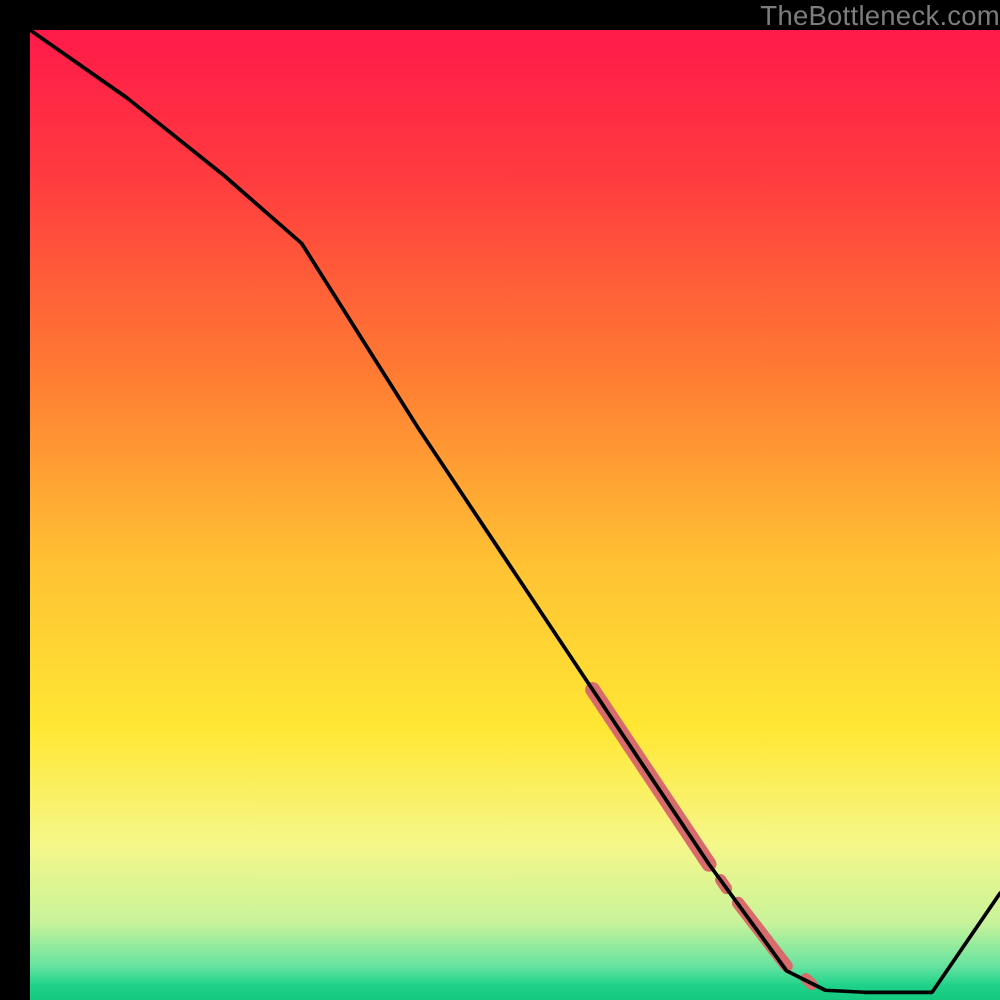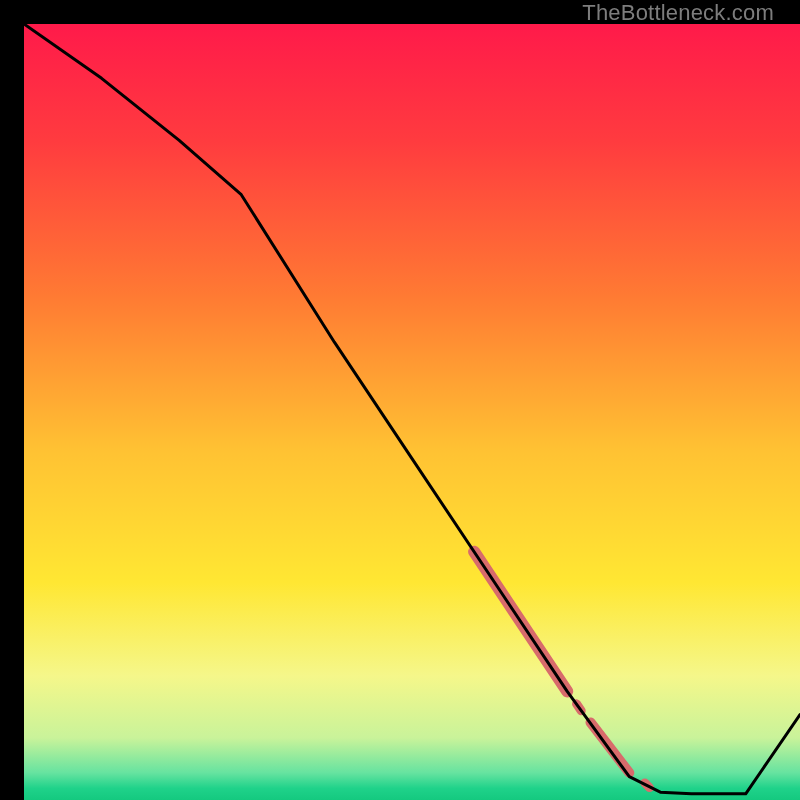--- a/index.html
+++ b/index.html
@@ -22,7 +22,7 @@
   .watermark {
     position: absolute;
     top: 0px;
-    right: 26px;
+    right: 0;
     font-family: Arial, Helvetica, sans-serif;
     font-size: 22px;
     color: #7d7d7d;

